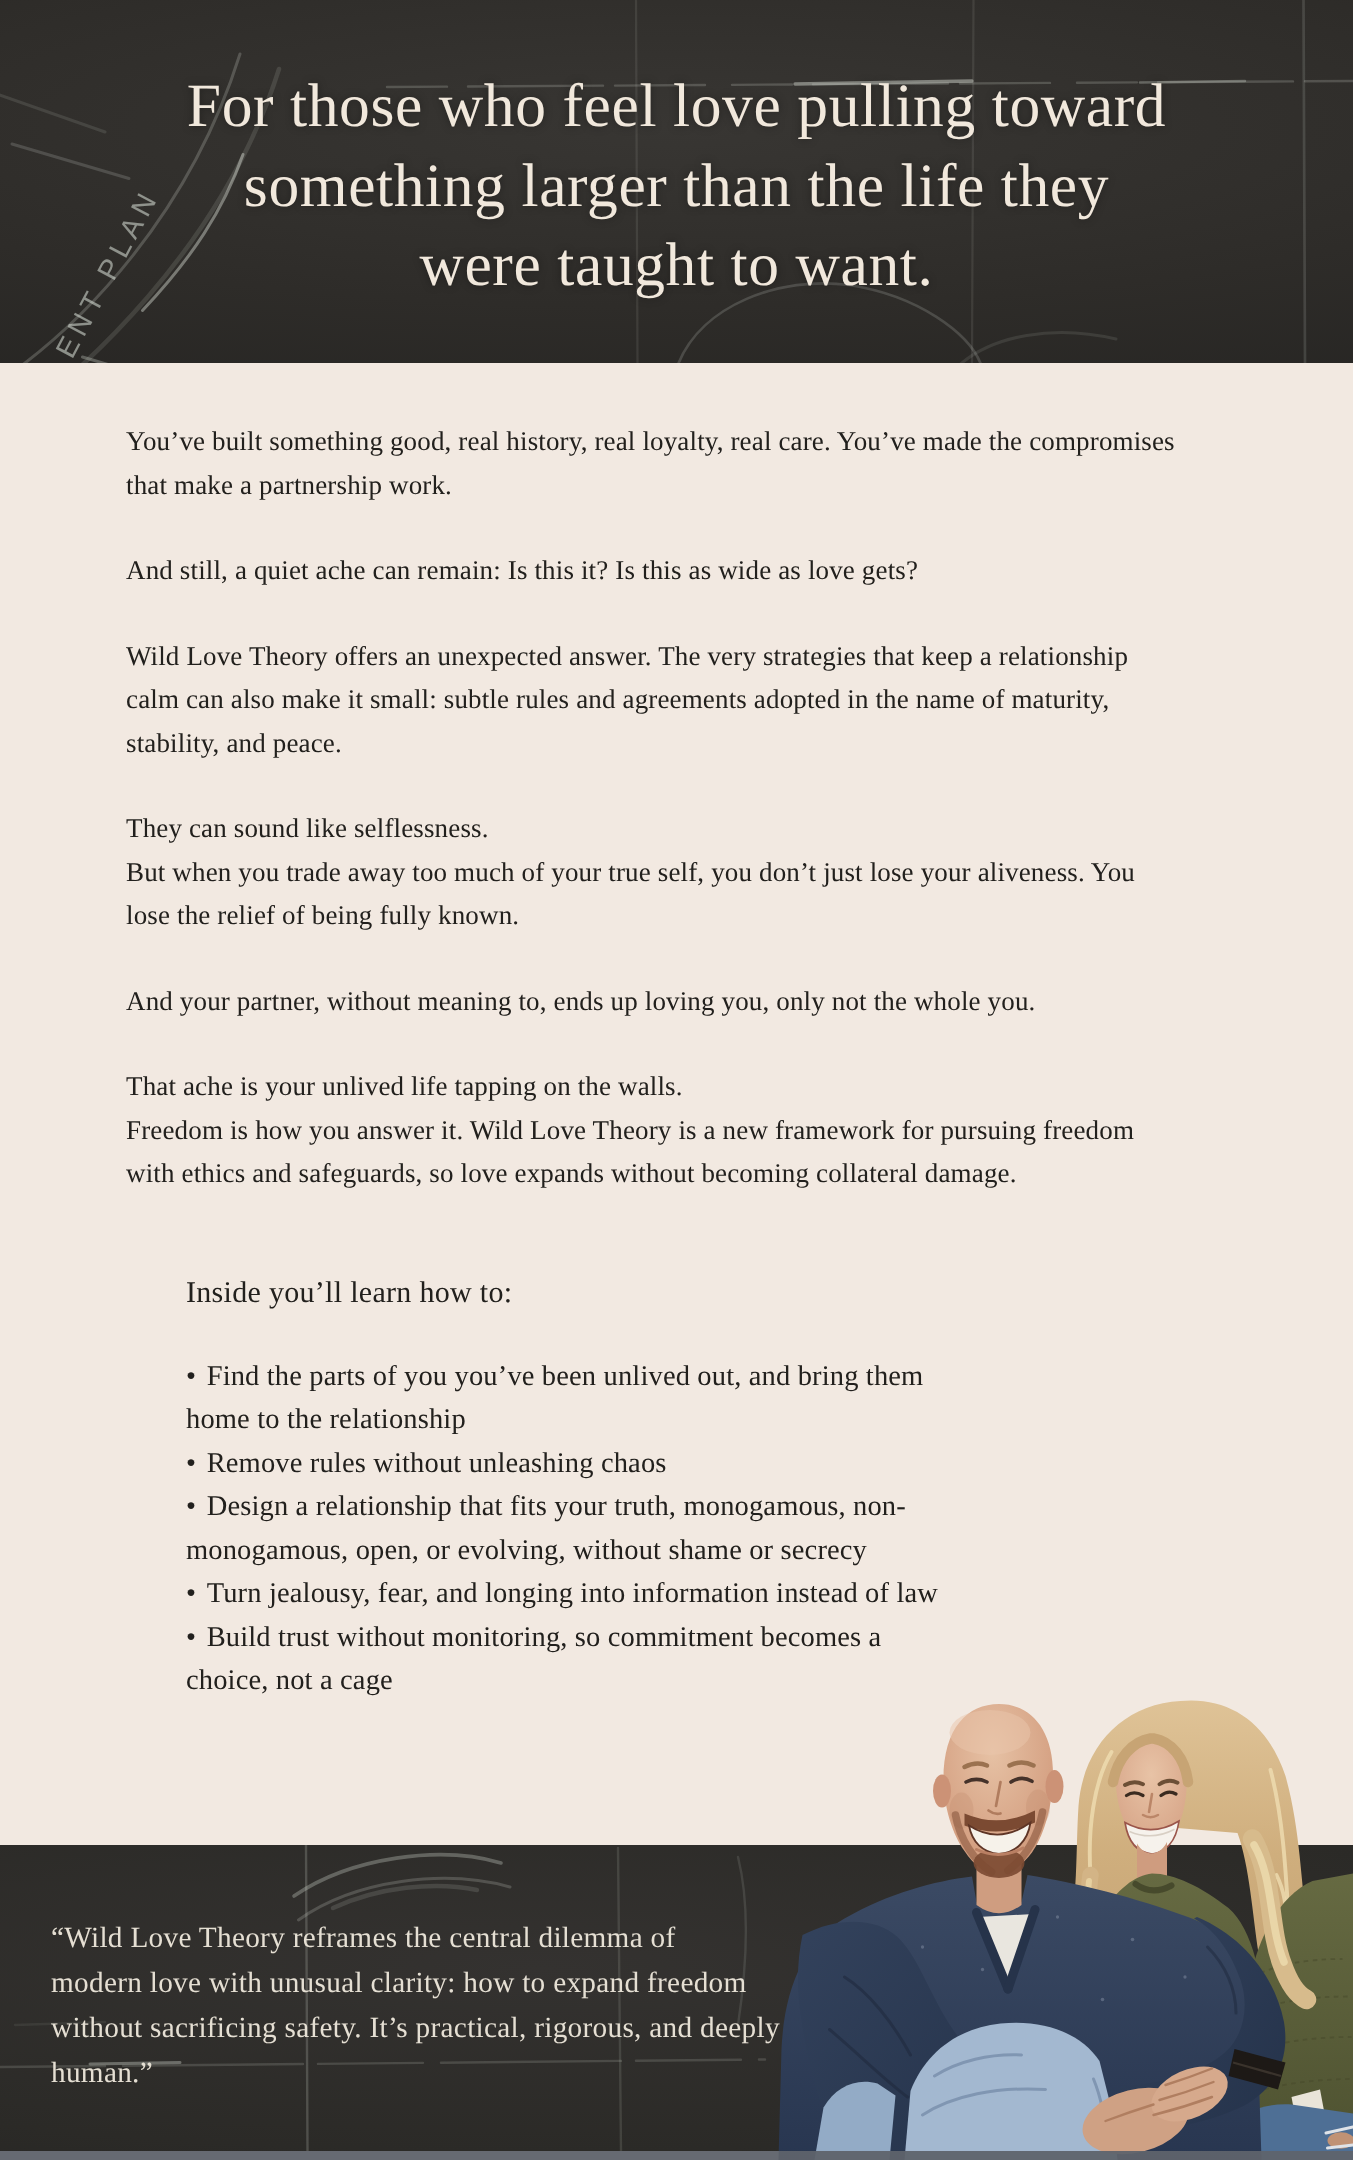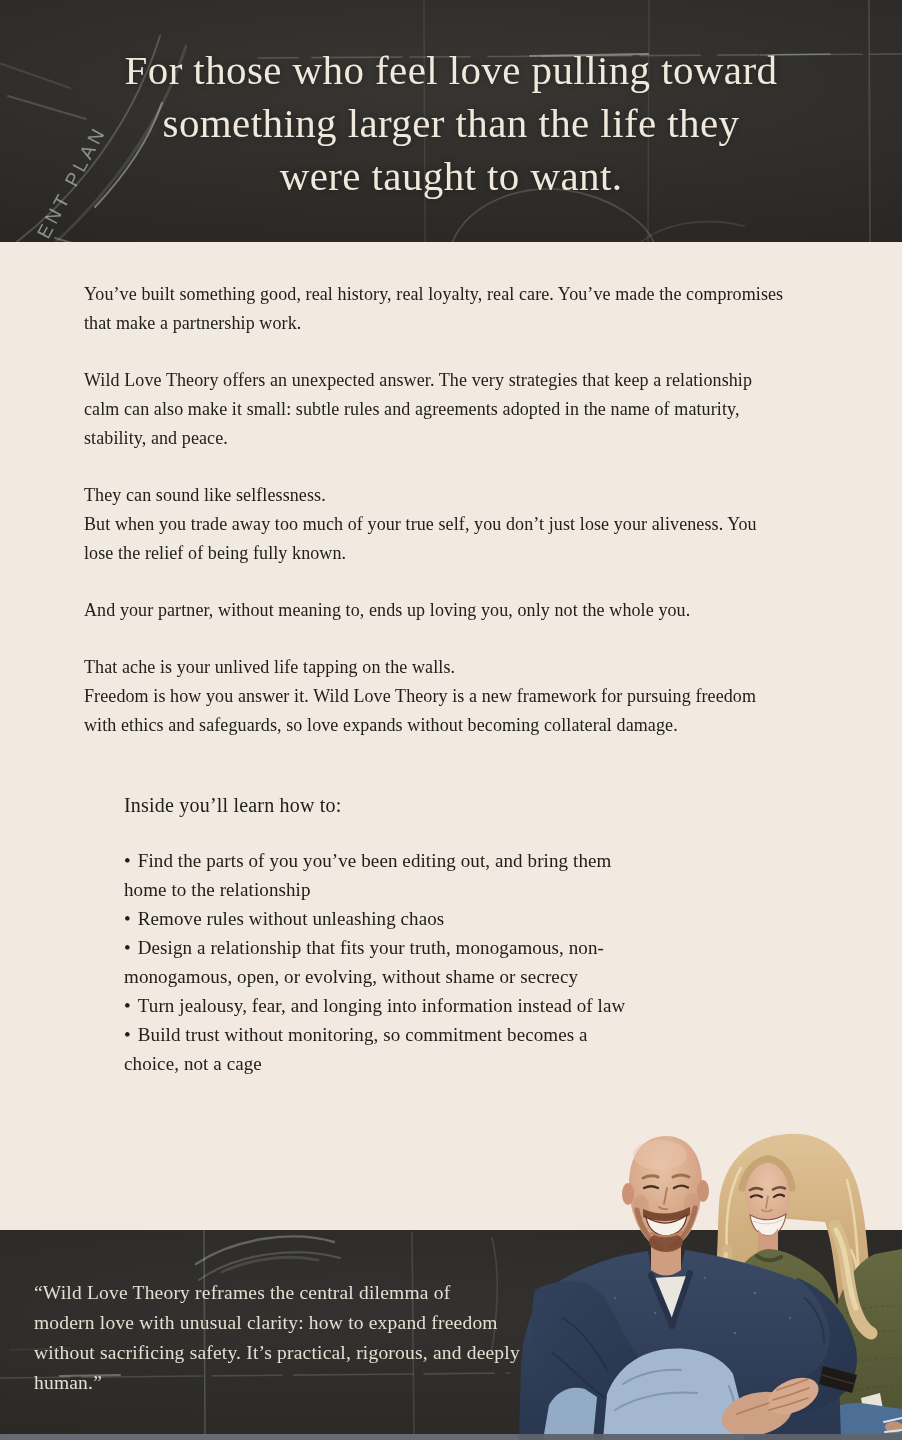--- a/index.html
+++ b/index.html
@@ -88,6 +88,7 @@
   <main class="content">
     <p class="para">You’ve built something good, real history, real loyalty, real care. You’ve made the compromises
 that make a partnership work.</p>
+    <p class="para">And still, a quiet ache can remain: Is this it? Is this as wide as love gets?</p>
     <p class="para">Wild Love Theory offers an unexpected answer. The very strategies that keep a relationship
 calm can also make it small: subtle rules and agreements adopted in the name of maturity,
 stability, and peace.</p>

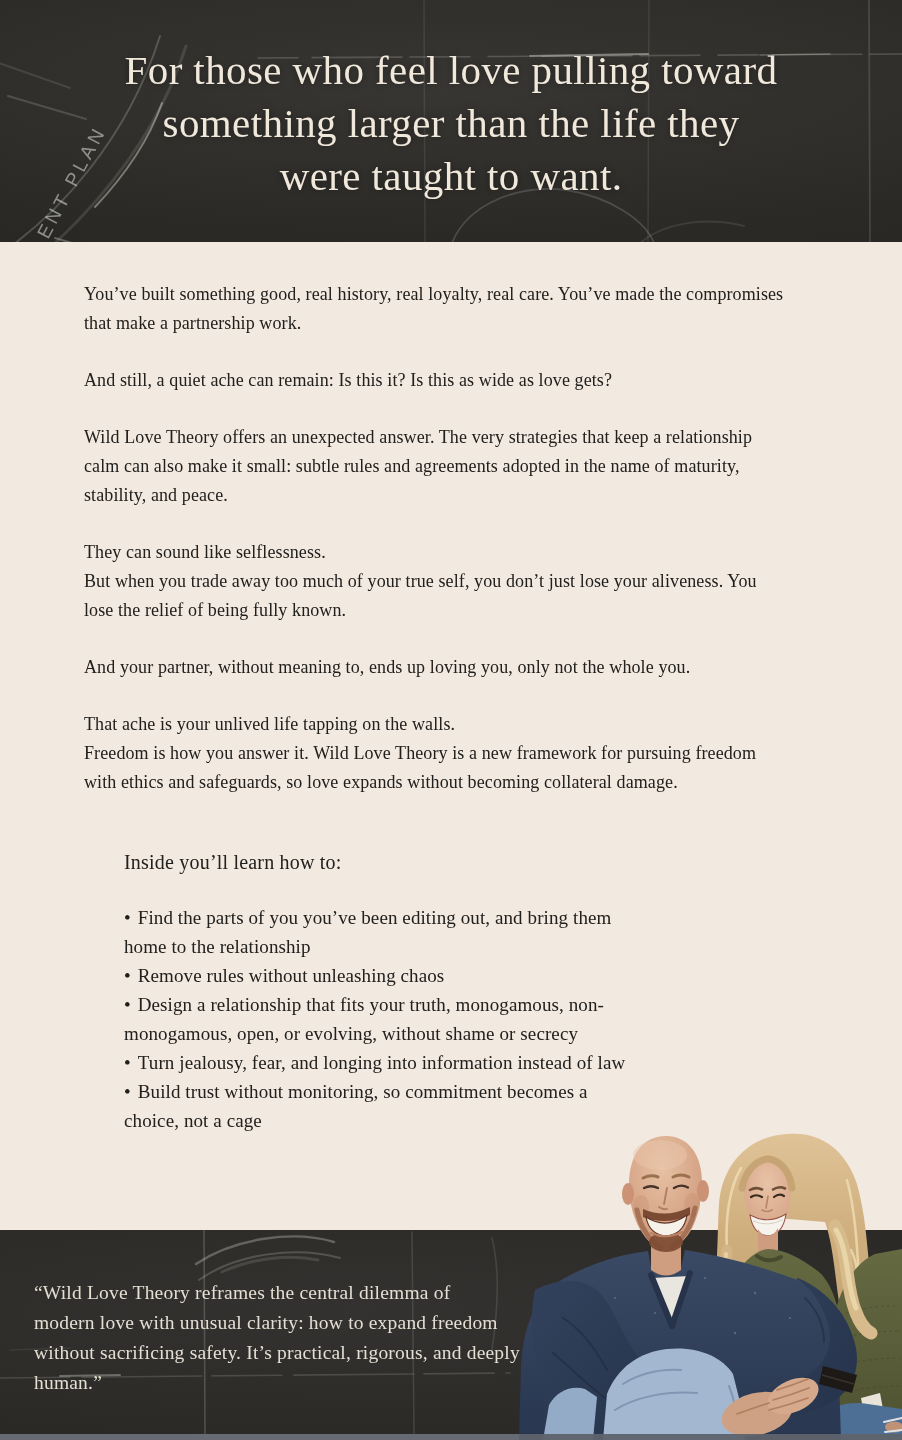--- a/index.html
+++ b/index.html
@@ -103,7 +103,7 @@
     <div class="learn">
       <div class="learn-heading">Inside you’ll learn how to:</div>
       <div class="bullets">
-        <p class="bullet"><span class="glyph">•</span><span>Find the parts of you you’ve been editing out, and bring them
+        <p class="bullet"><span class="glyph">•</span><span>Find the parts of you you’ve been unlived out, and bring them
 home to the relationship</span></p>
         <p class="bullet"><span class="glyph">•</span><span>Remove rules without unleashing chaos</span></p>
         <p class="bullet"><span class="glyph">•</span><span>Design a relationship that fits your truth, monogamous, non-

